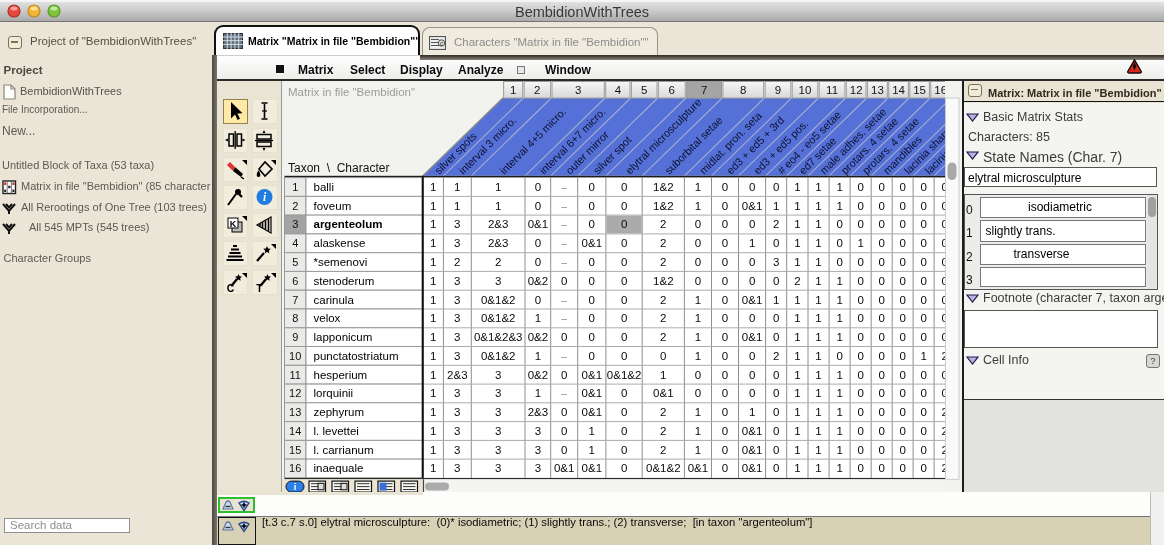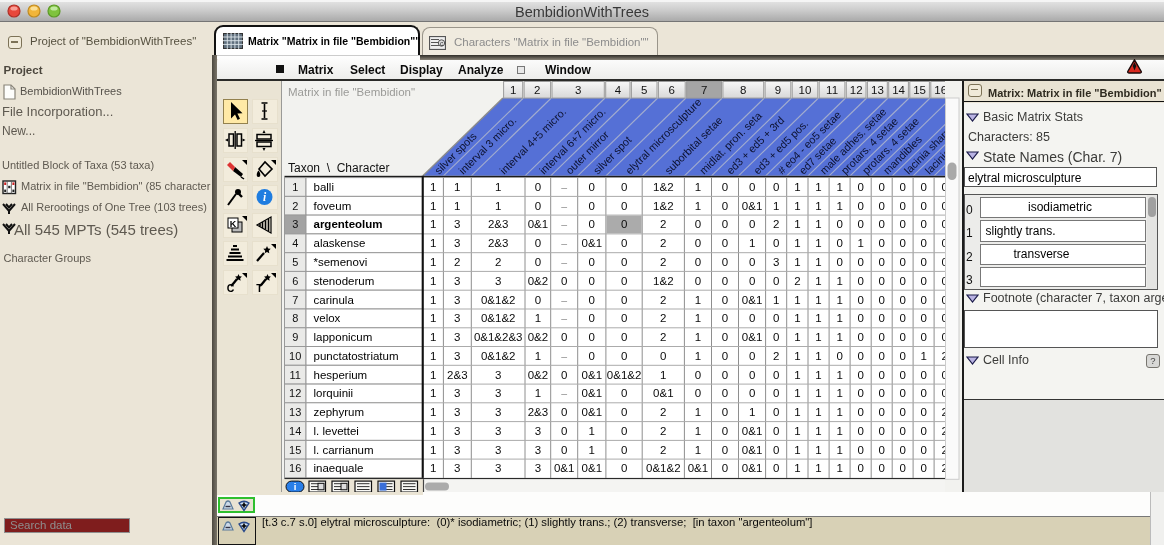--- a/index.html
+++ b/index.html
@@ -32,7 +32,7 @@
       <path d="M8,1 L8,5 L12,5" fill="none" stroke="#8a857a" stroke-width="1.2"></path>
     </svg>
     <div style="position:absolute;left:20px;top:62.5px;font-size:11px;color:#55514a;white-space:nowrap;">BembidionWithTrees</div>
-    <div style="position:absolute;left:2px;top:81.5px;font-size:13px;color:#5e5950;white-space:nowrap;">File Incorporation...</div>
+    <div style="position:absolute;left:2px;top:81.5px;font-size:10px;color:#5e5950;white-space:nowrap;">File Incorporation...</div>
     <div style="position:absolute;left:2px;top:101.5px;font-size:12px;color:#5e5950;white-space:nowrap;">New...</div>
     <div style="position:absolute;left:2px;top:137px;font-size:11px;color:#5e5950;white-space:nowrap;">Untitled Block of Taxa (53 taxa)</div>
     <svg width="15" height="15" style="position:absolute;left:2px;top:158px;">

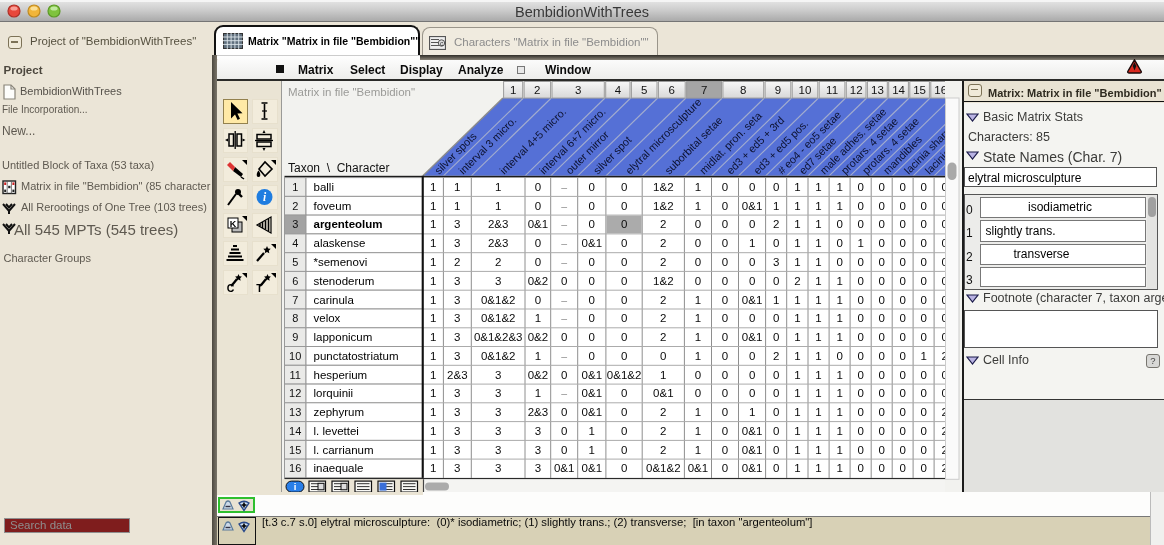--- a/index.html
+++ b/index.html
@@ -57,7 +57,7 @@
       <path d="M4,2 L7,5.4 L10,2" fill="none" stroke="#111" stroke-width="2"></path>
       <path d="M7,8 L7,12" stroke="#111" stroke-width="2"></path>
     </svg>
-    <div style="position:absolute;left:14px;top:198.5px;font-size:15px;color:#5e5950;white-space:nowrap;text-align:right;">All 545 MPTs (545 trees)</div>
+    <div style="position:absolute;left:29px;top:198.5px;font-size:11px;color:#5e5950;white-space:nowrap;text-align:right;">All 545 MPTs (545 trees)</div>
     <div style="position:absolute;left:3.5px;top:229.5px;font-size:11px;color:#5e5950;white-space:nowrap;">Character Groups</div>
     <div style="position:absolute;left:4px;top:495.5px;width:119px;height:13px;background:#7f1d1d;border:1.5px solid #8f8f8f;font-size:11.5px;color:#8e8e8e;padding-left:5px;line-height:13px;">Search data</div>
   </div>

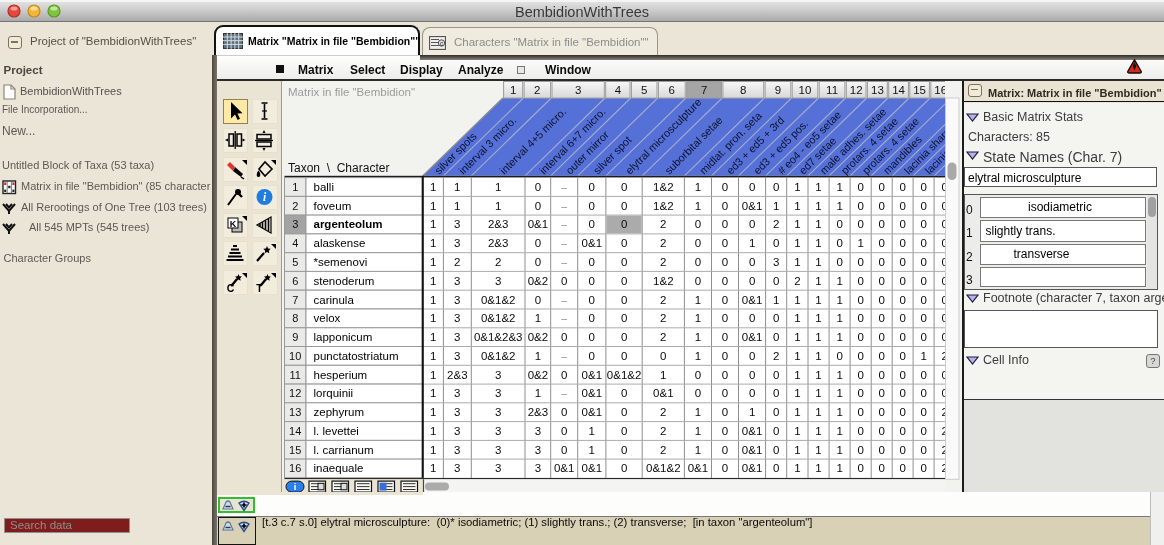--- a/index.html
+++ b/index.html
@@ -59,7 +59,7 @@
     </svg>
     <div style="position:absolute;left:29px;top:198.5px;font-size:11px;color:#5e5950;white-space:nowrap;text-align:right;">All 545 MPTs (545 trees)</div>
     <div style="position:absolute;left:3.5px;top:229.5px;font-size:11px;color:#5e5950;white-space:nowrap;">Character Groups</div>
-    <div style="position:absolute;left:4px;top:495.5px;width:119px;height:13px;background:#7f1d1d;border:1.5px solid #8f8f8f;font-size:11.5px;color:#8e8e8e;padding-left:5px;line-height:13px;">Search data</div>
+    <div style="position:absolute;left:4px;top:495.5px;width:119px;height:13px;background:#ffffff;border:1.5px solid #8f8f8f;font-size:11.5px;color:#8e8e8e;padding-left:5px;line-height:13px;">Search data</div>
   </div>
 <div style="position:absolute;left:213.5px;top:24.5px;width:206px;height:34px;background:#fff;border:2px solid #111;border-bottom:none;border-radius:9px 9px 0 0;box-sizing:border-box;"></div>
 <svg width="20" height="16" style="position:absolute;left:223px;top:33px;">

